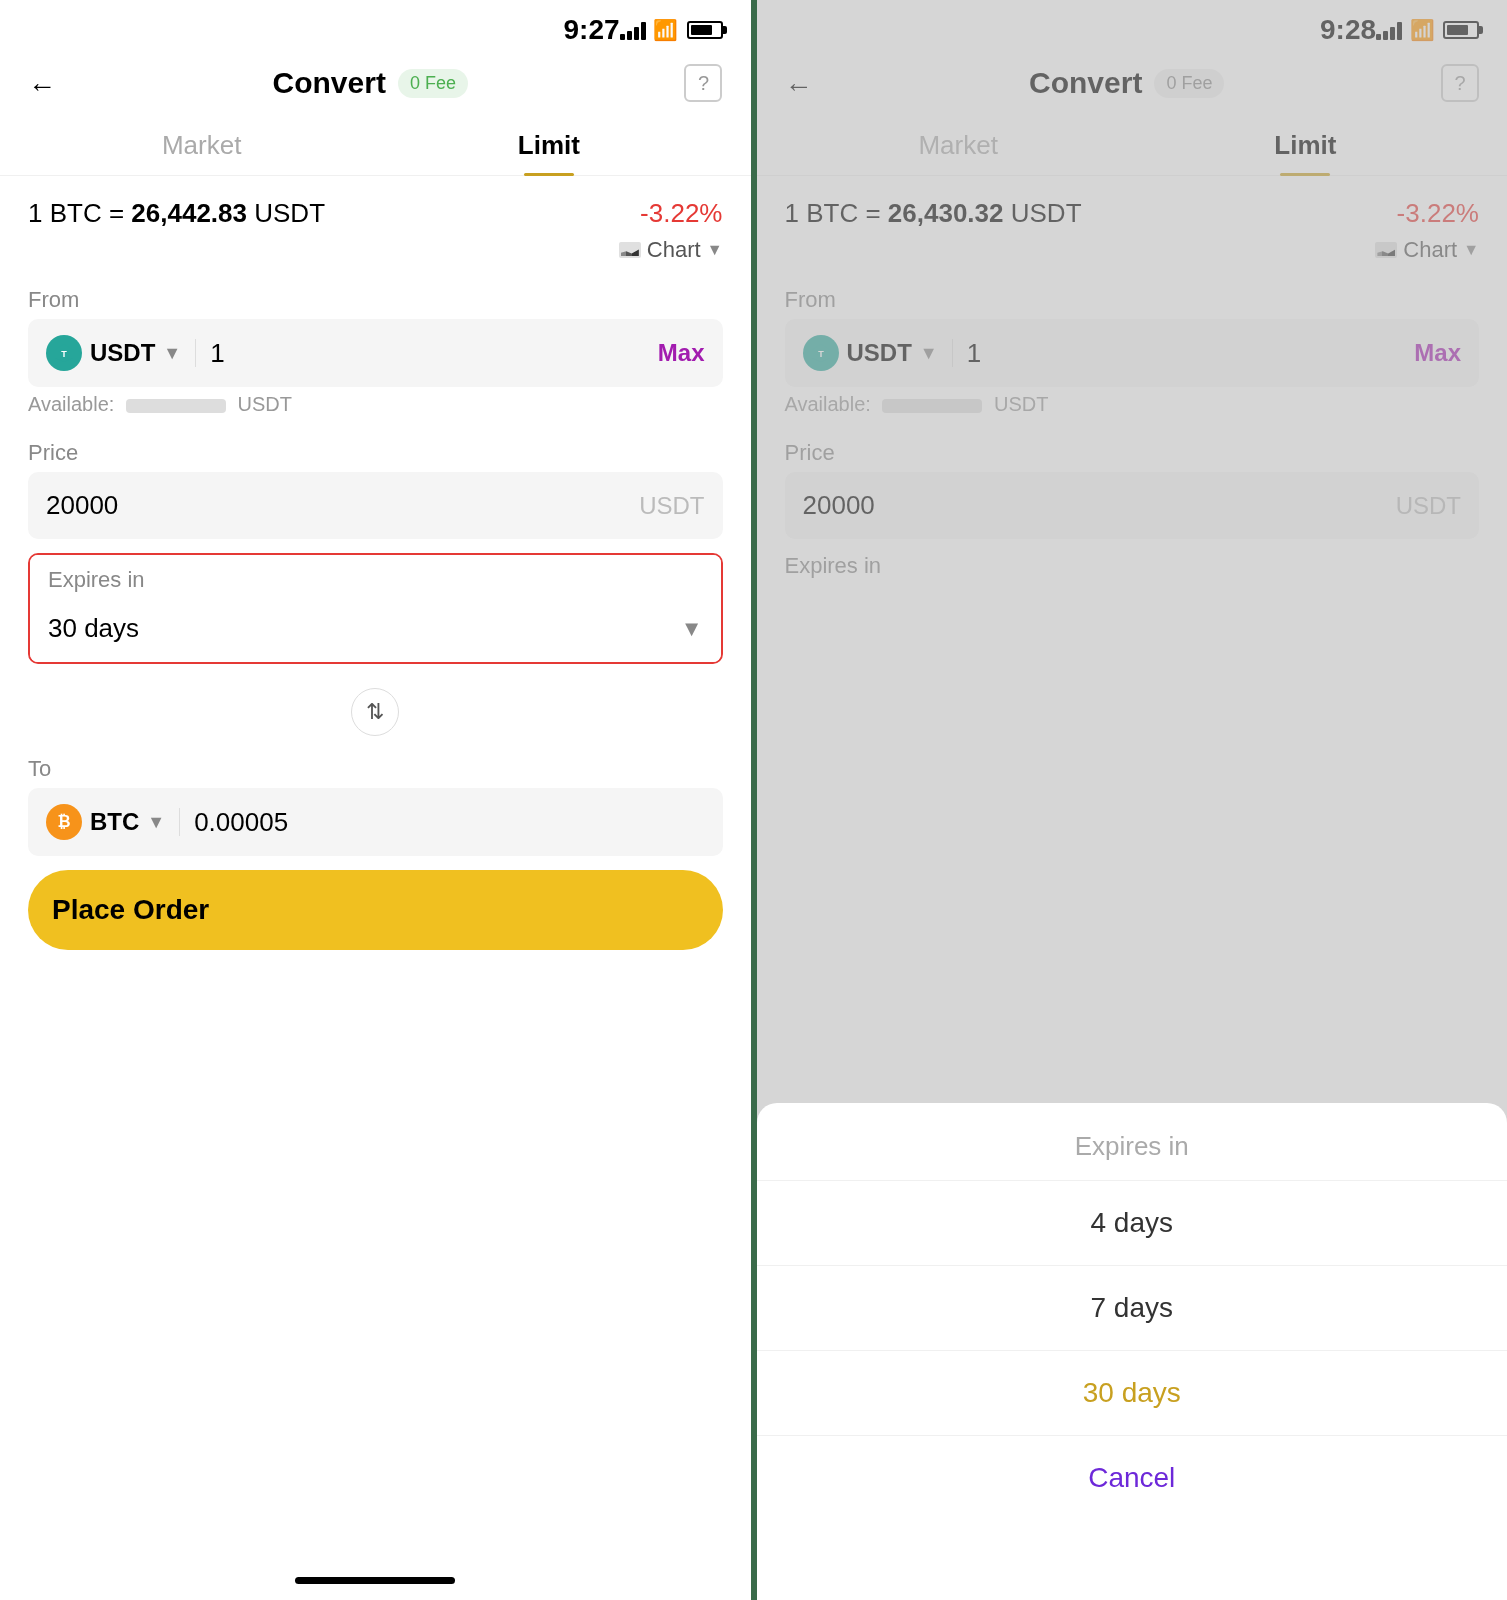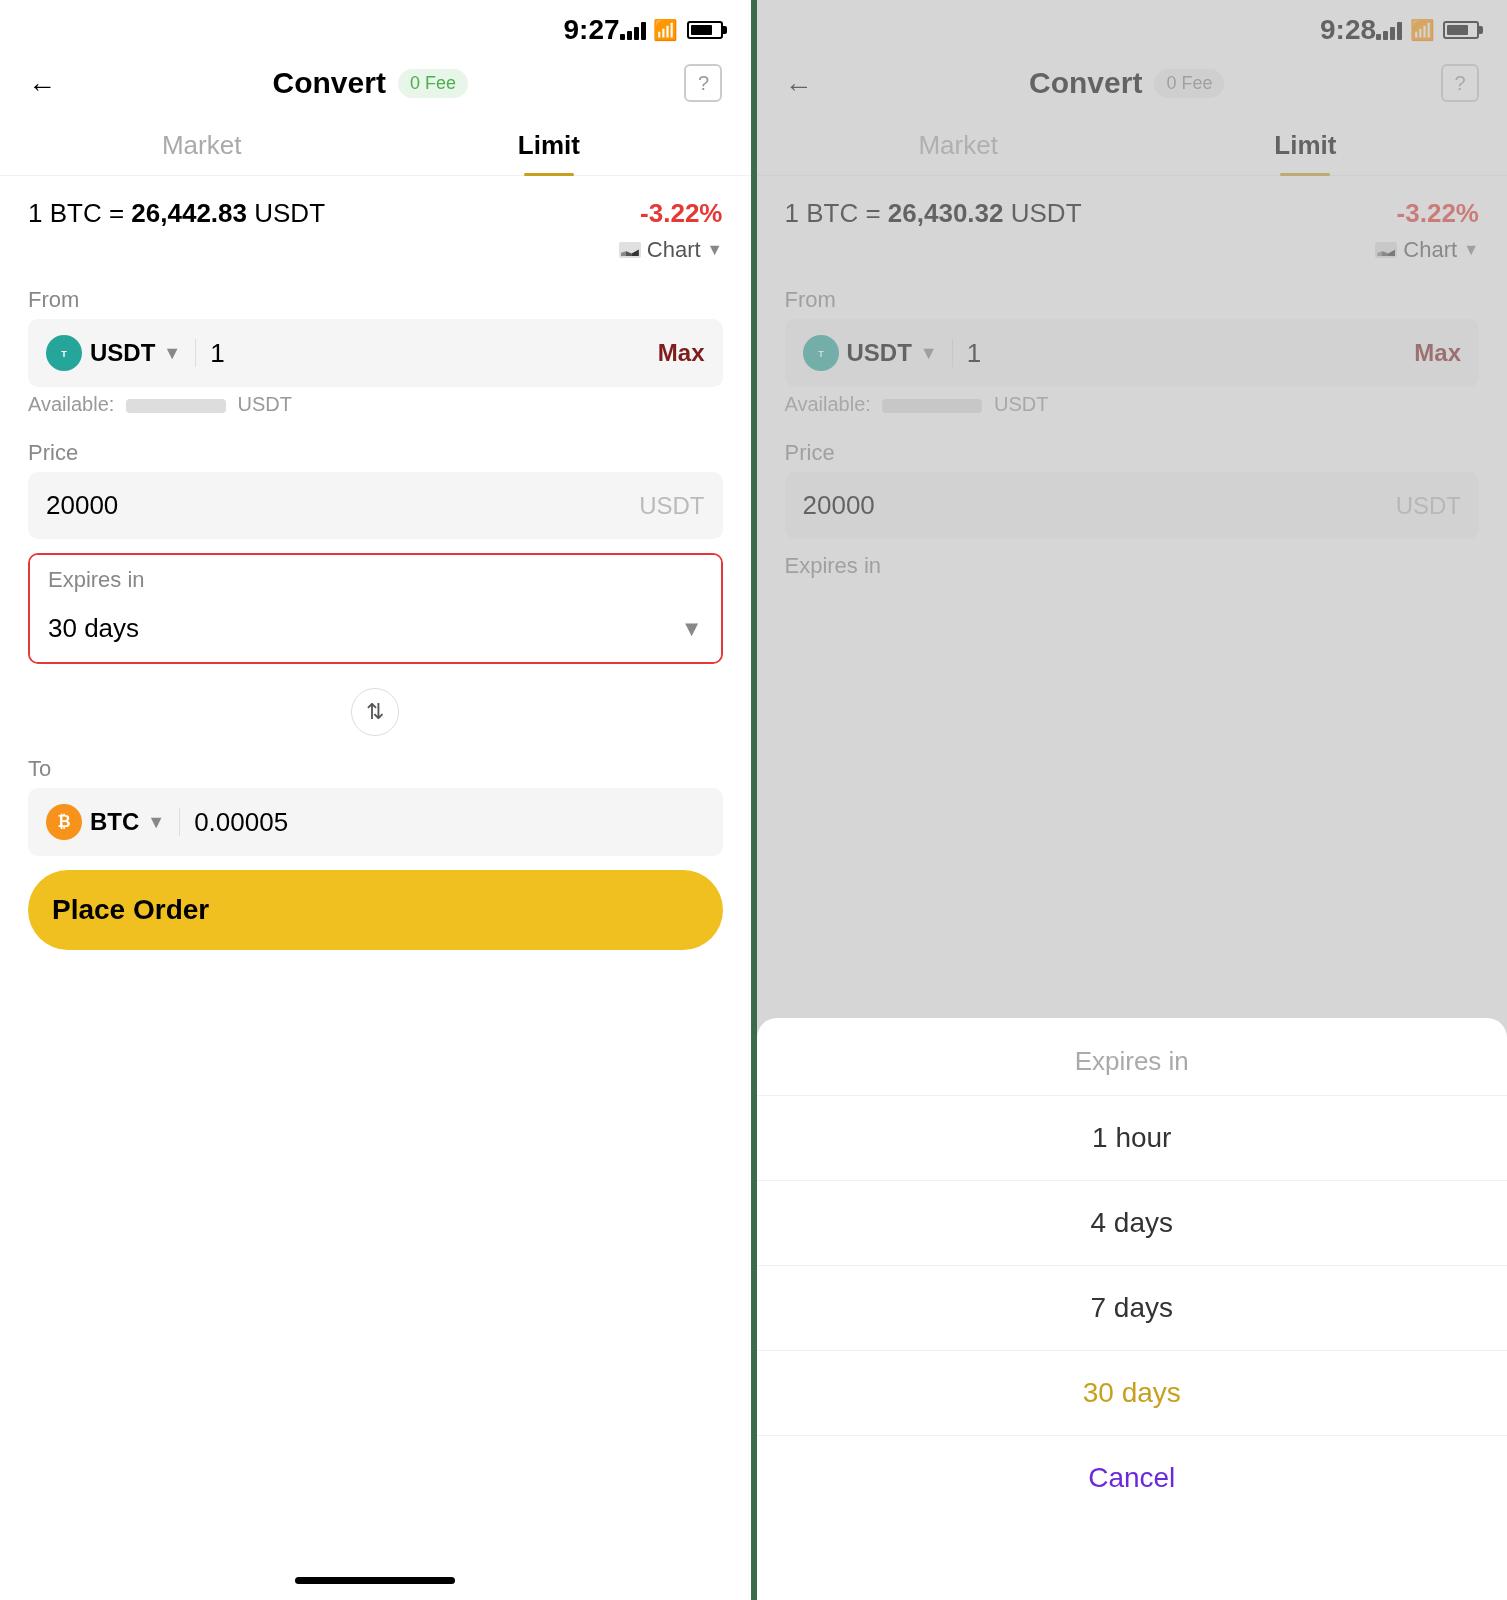--- a/index.html
+++ b/index.html
@@ -199,7 +199,7 @@
     .rate-change {
       color: #e53935;
       font-size: 26px;
-      font-weight: 700;
+      font-weight: 400;
     }
 
     

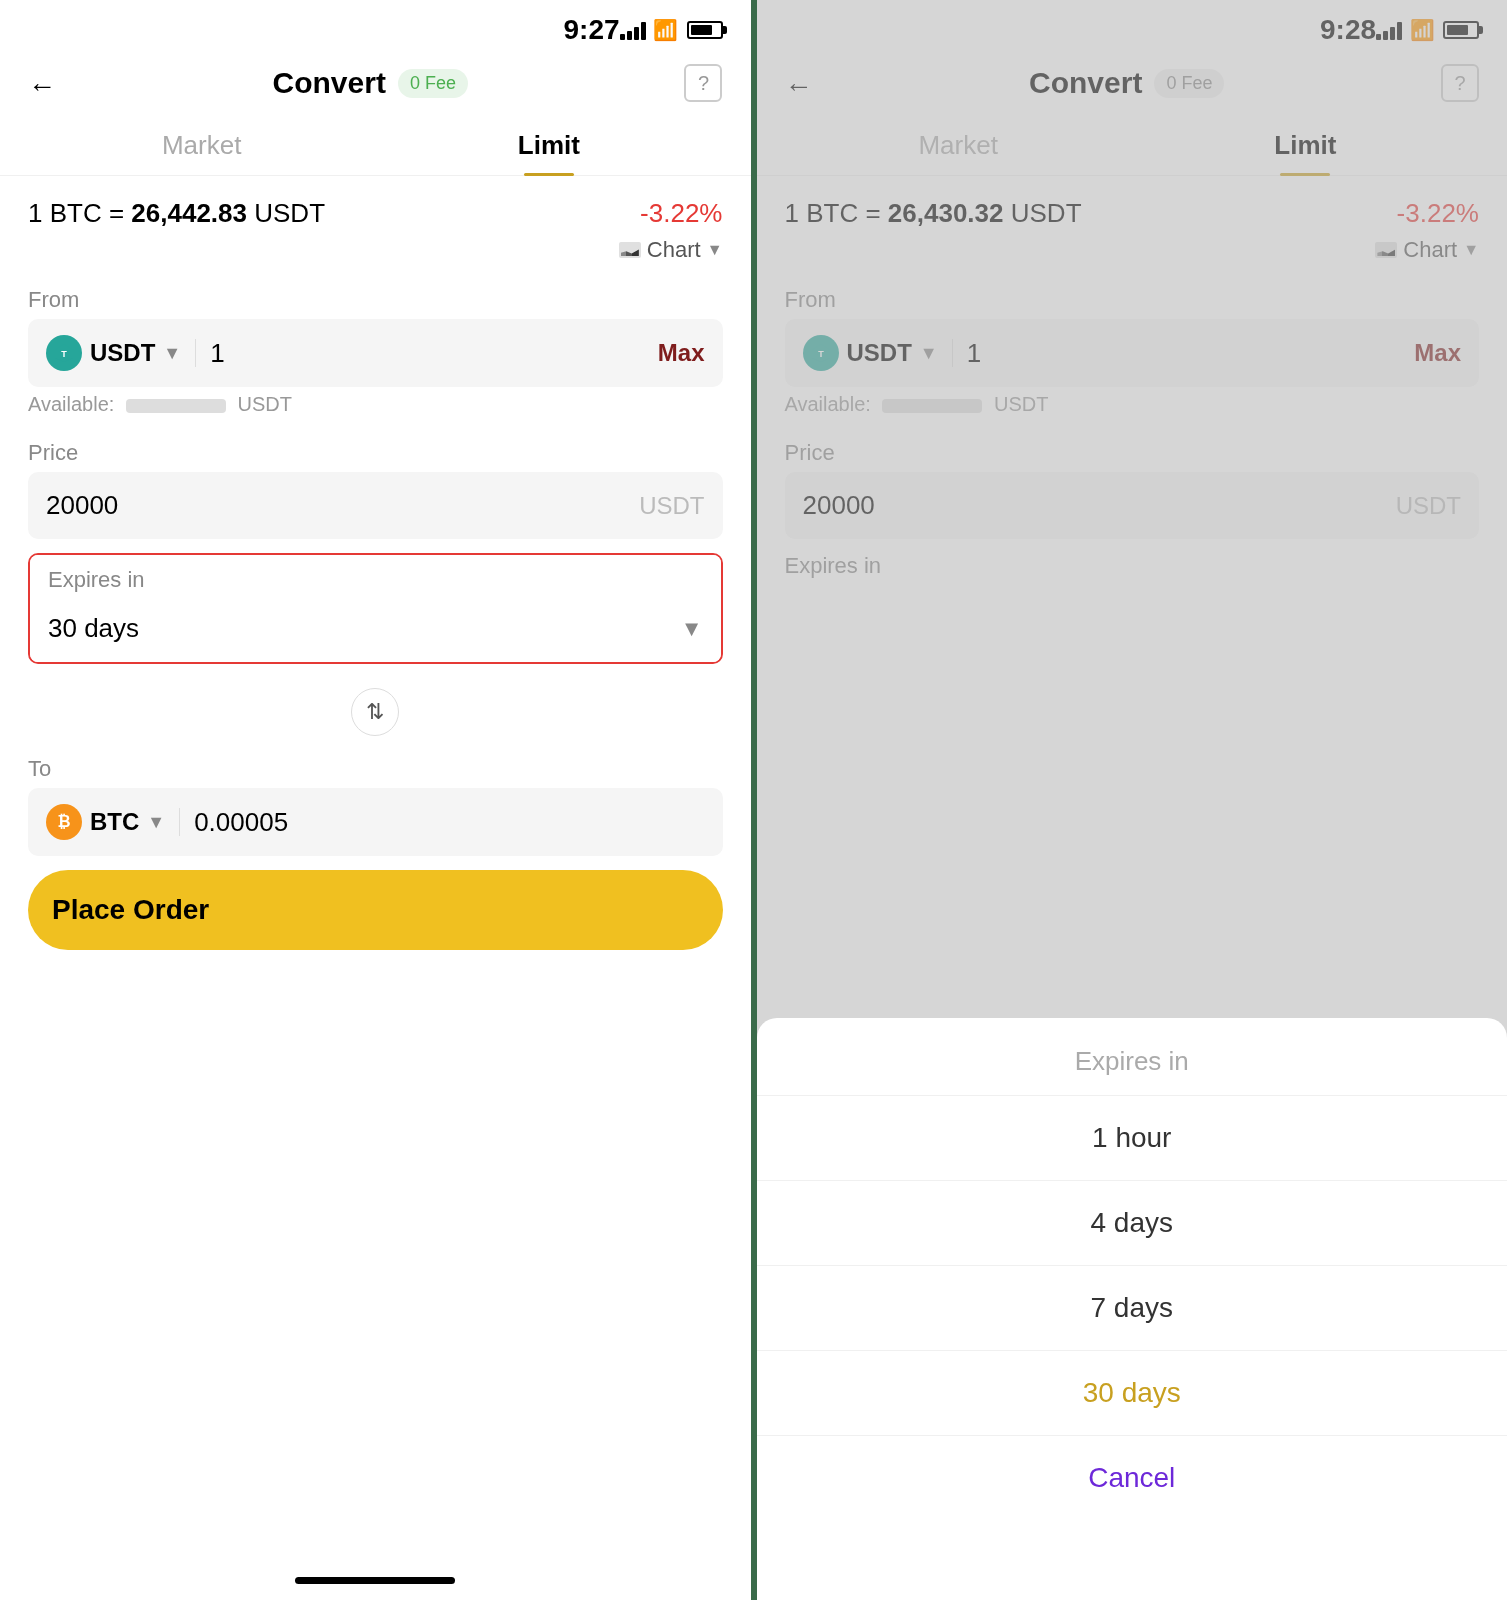--- a/index.html
+++ b/index.html
@@ -309,7 +309,7 @@
     .max-btn {
       font-size: 24px;
       font-weight: 600;
-      color: #7f1d1d;
+      color: #a21caf;
       cursor: pointer;
     }
 

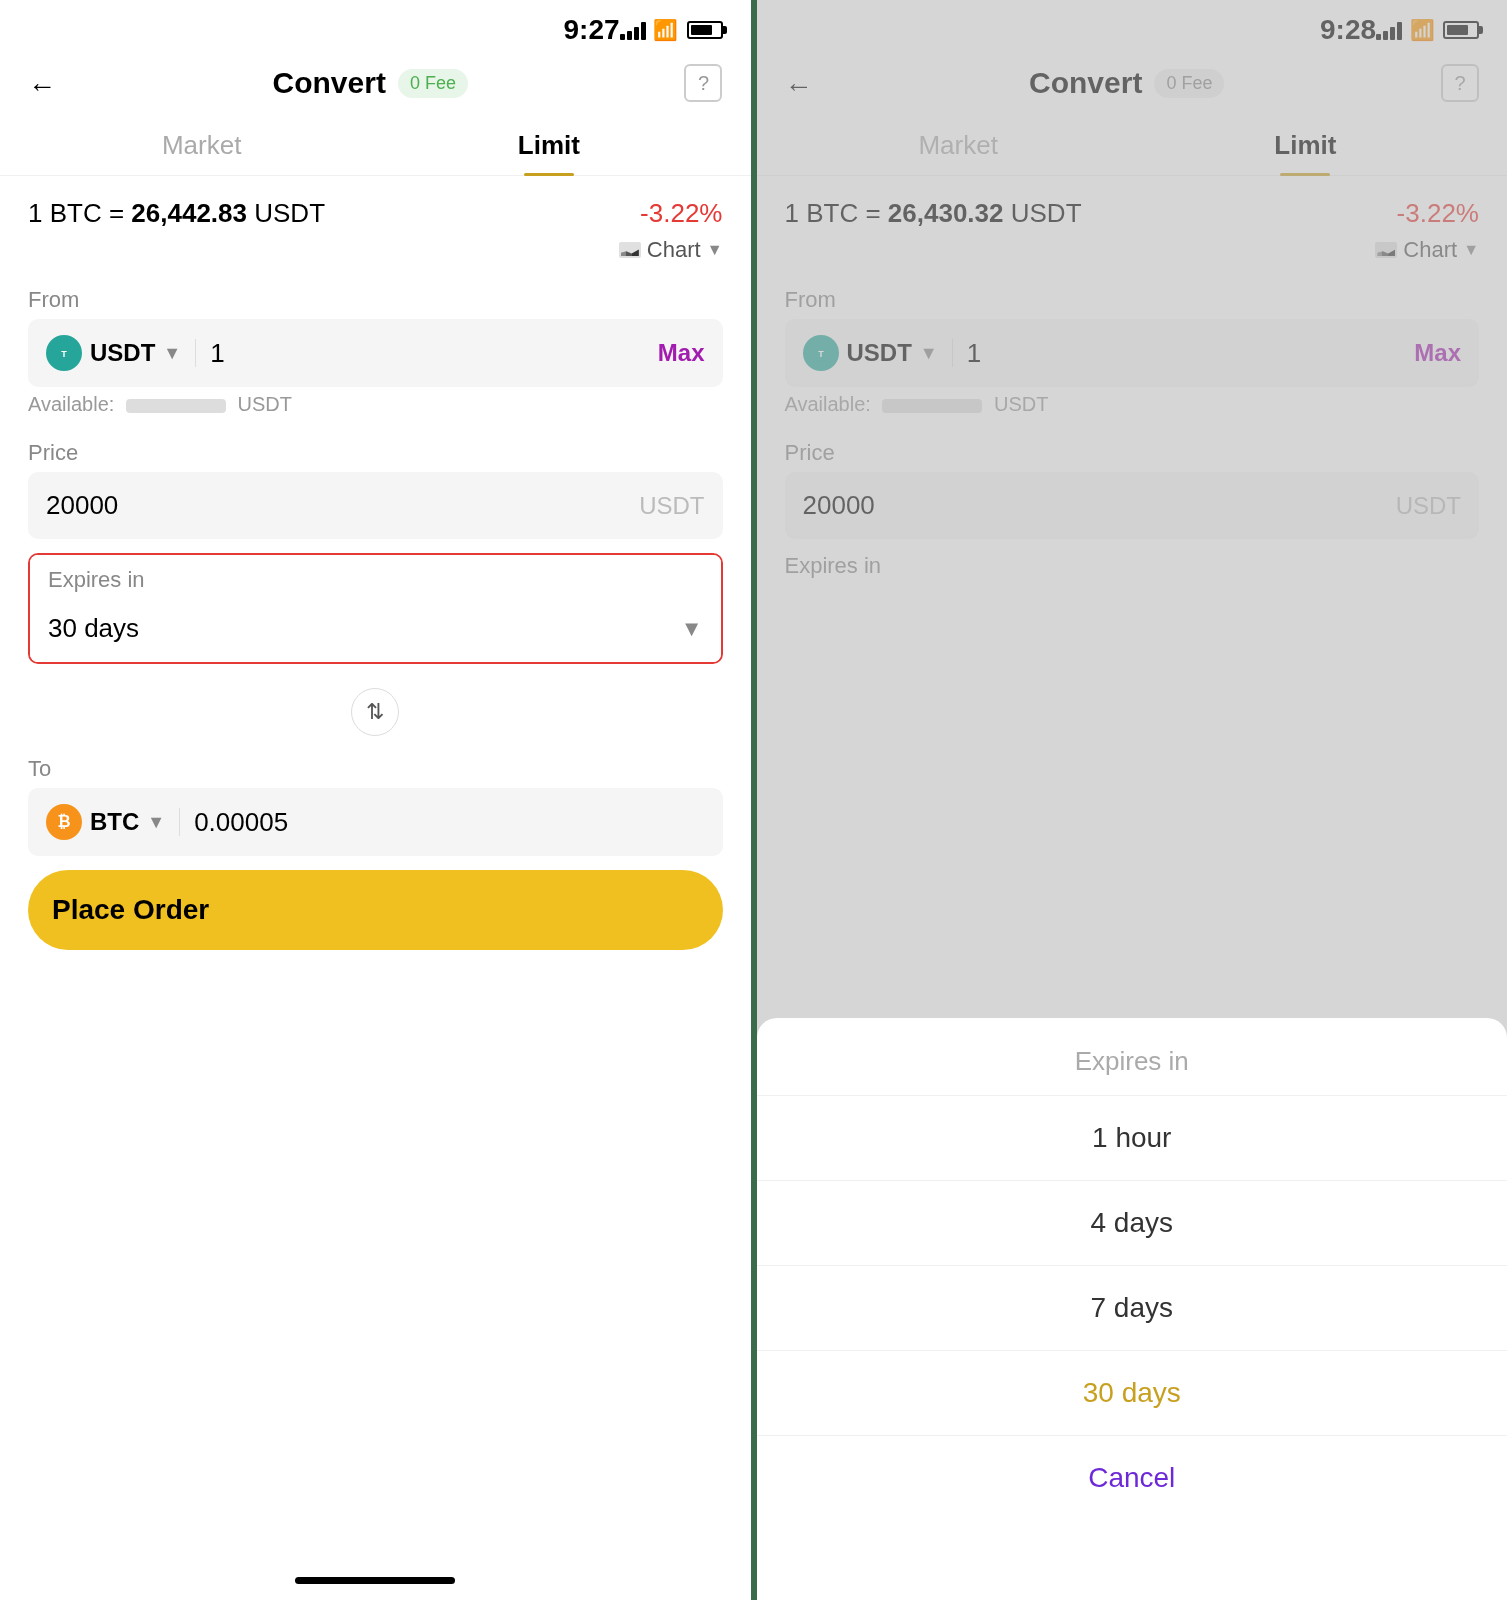--- a/index.html
+++ b/index.html
@@ -696,9 +696,6 @@
   <div class="bottom-sheet">
     <div class="sheet-title">Expires in</div>
     <div class="sheet-option">
-      <span>1 hour</span>
-    </div>
-    <div class="sheet-option">
       <span>4 days</span>
     </div>
     <div class="sheet-option">

